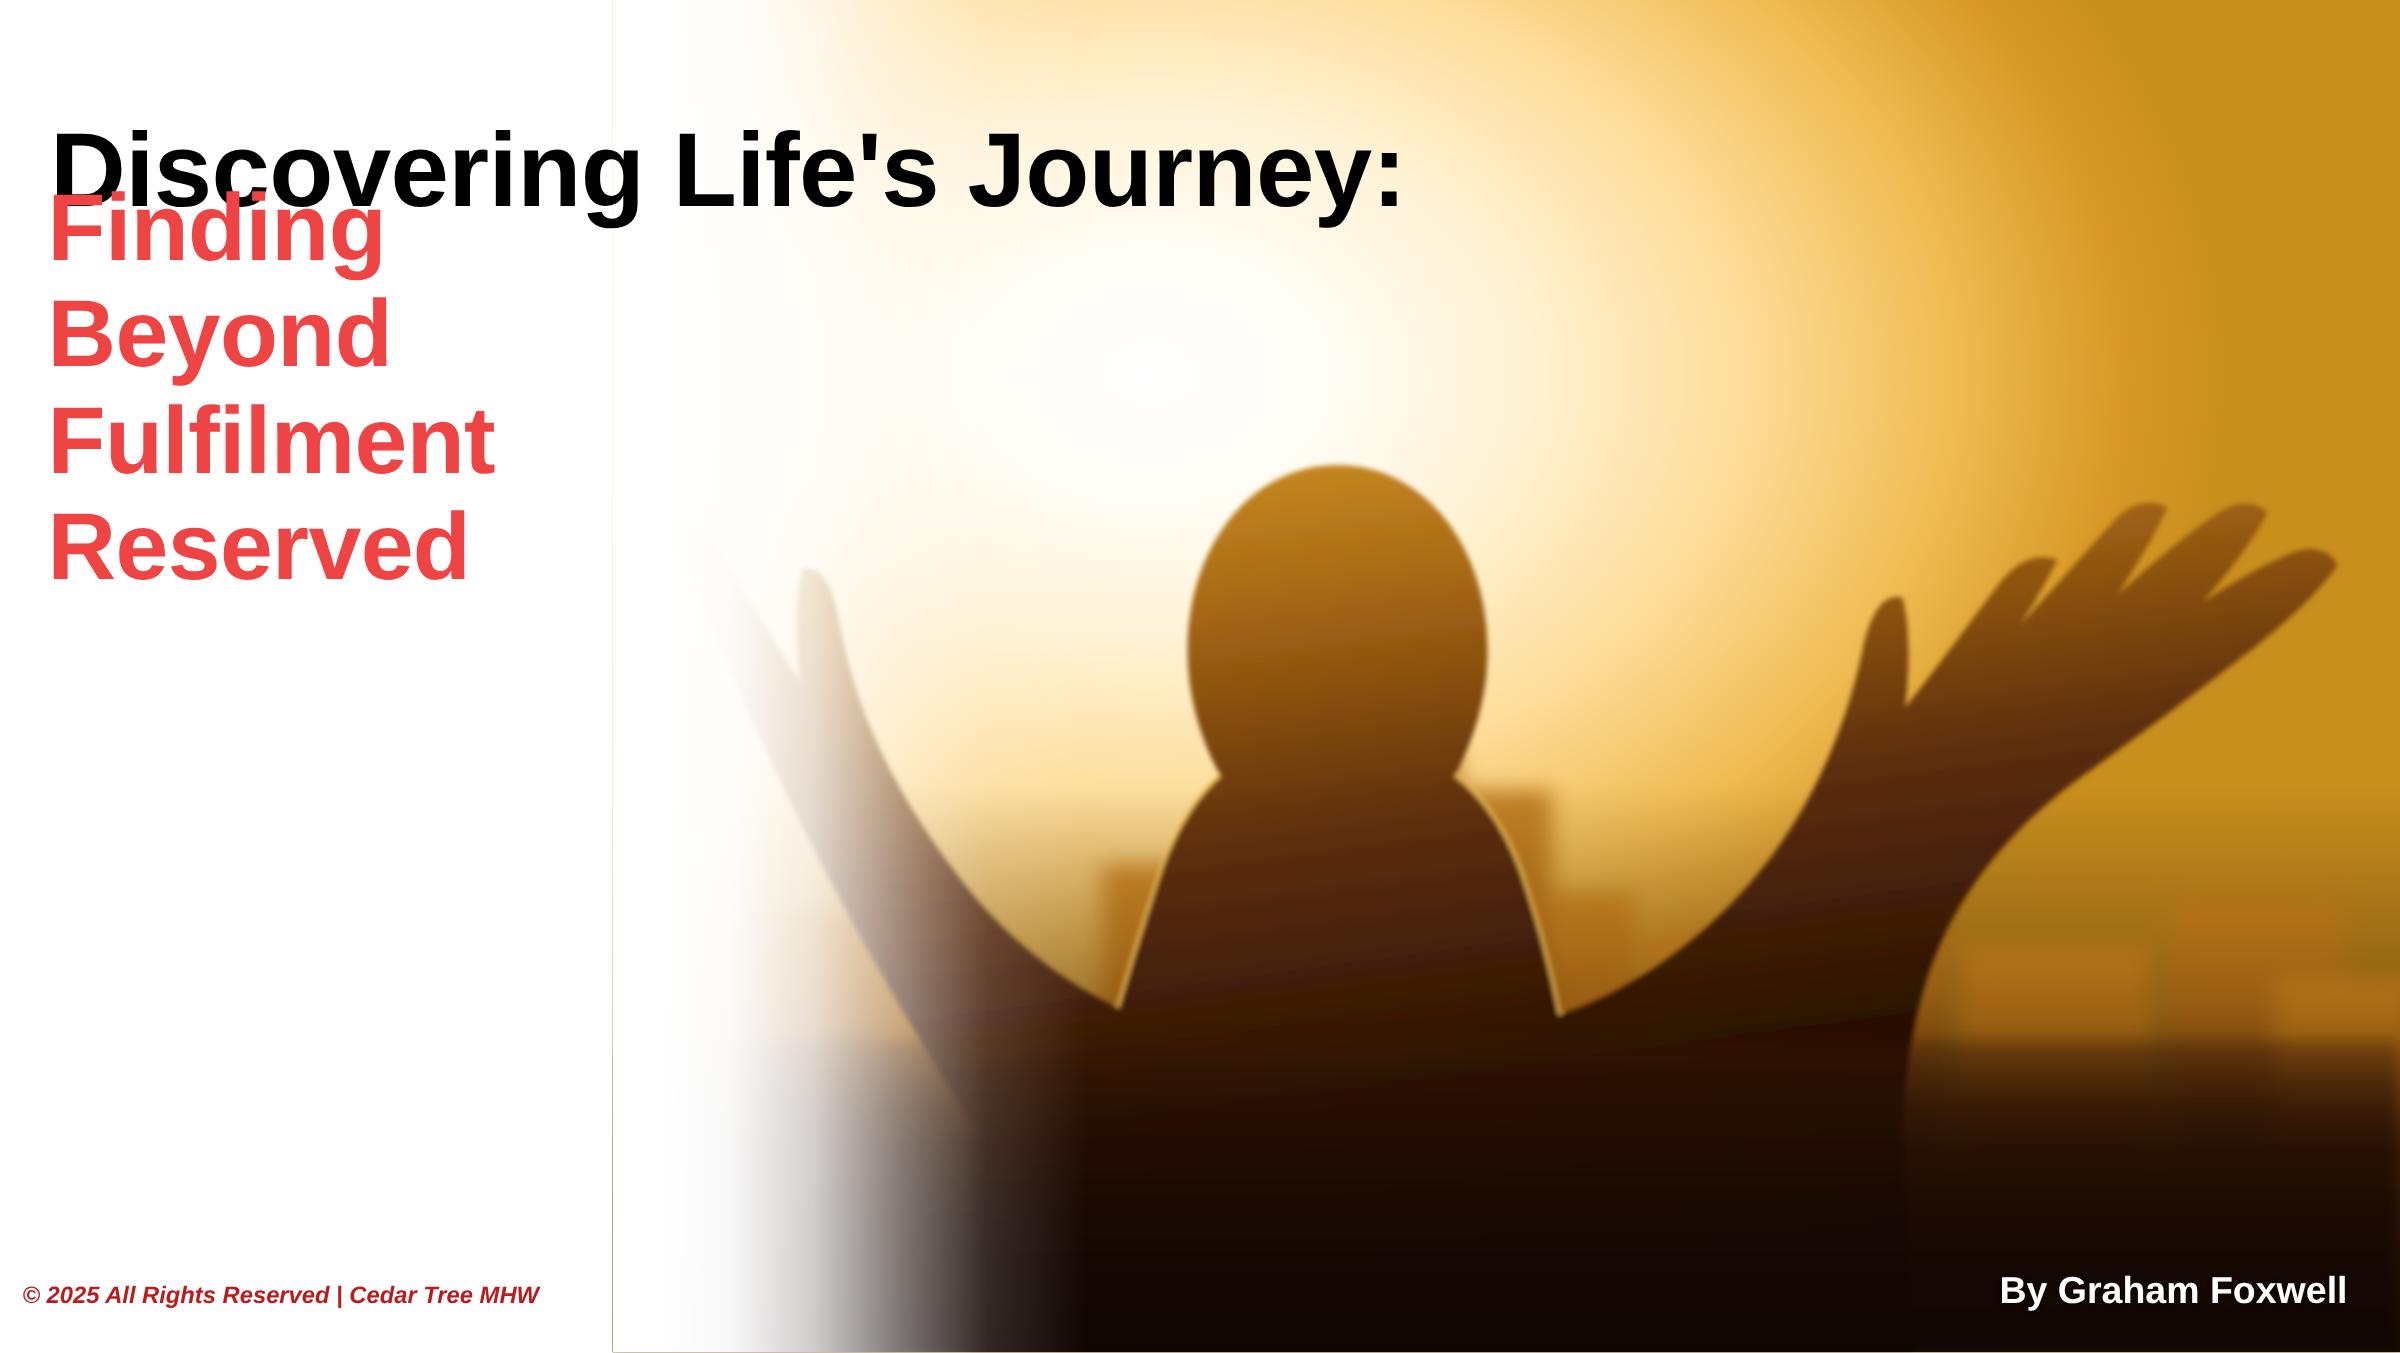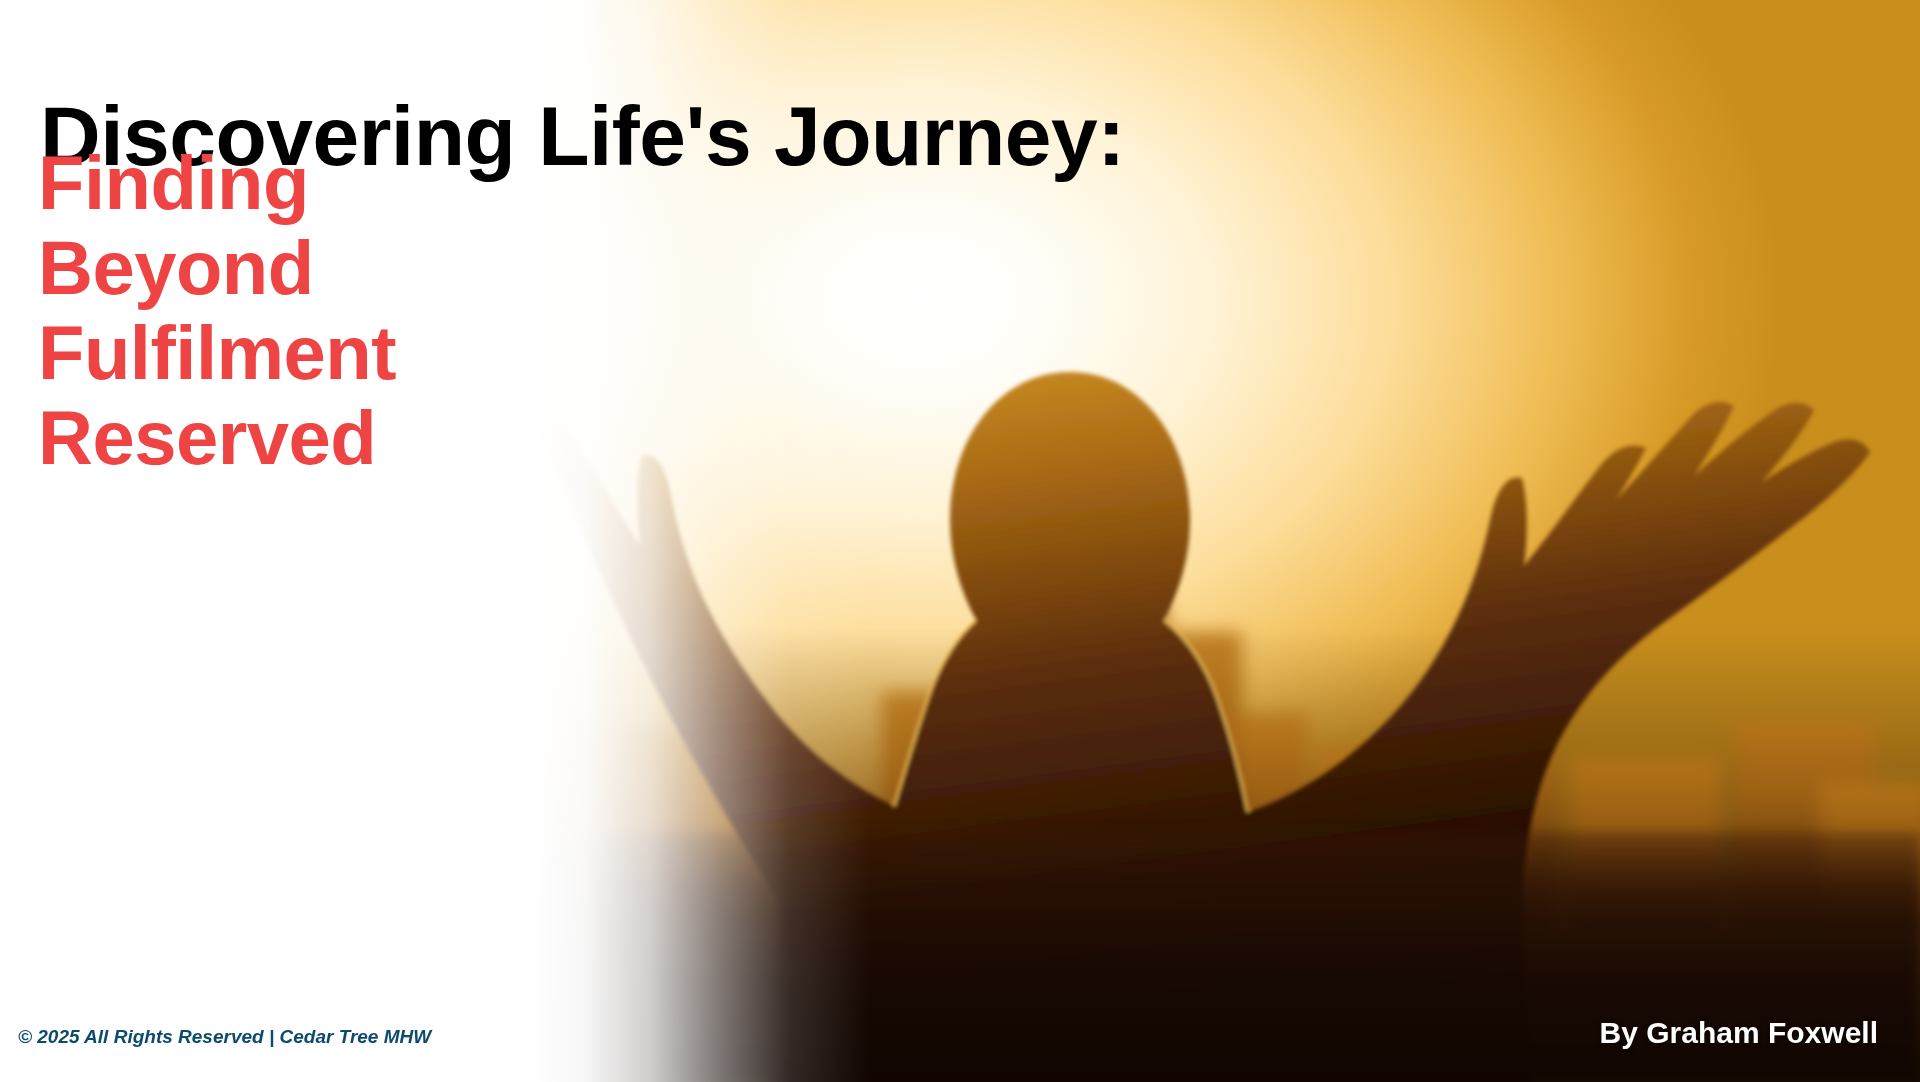--- a/index.html
+++ b/index.html
@@ -268,7 +268,7 @@
     <div>Reserved</div>
   </div>
 
-  <div class="copyright" style="color: #0c4a6e; text-align: center;">© 2025 All Rights Reserved | Cedar Tree MHW</div>
+  <div class="copyright" style="color: #b91c1c; text-align: center;">© 2025 All Rights Reserved | Cedar Tree MHW</div>
 
 </div>
 

